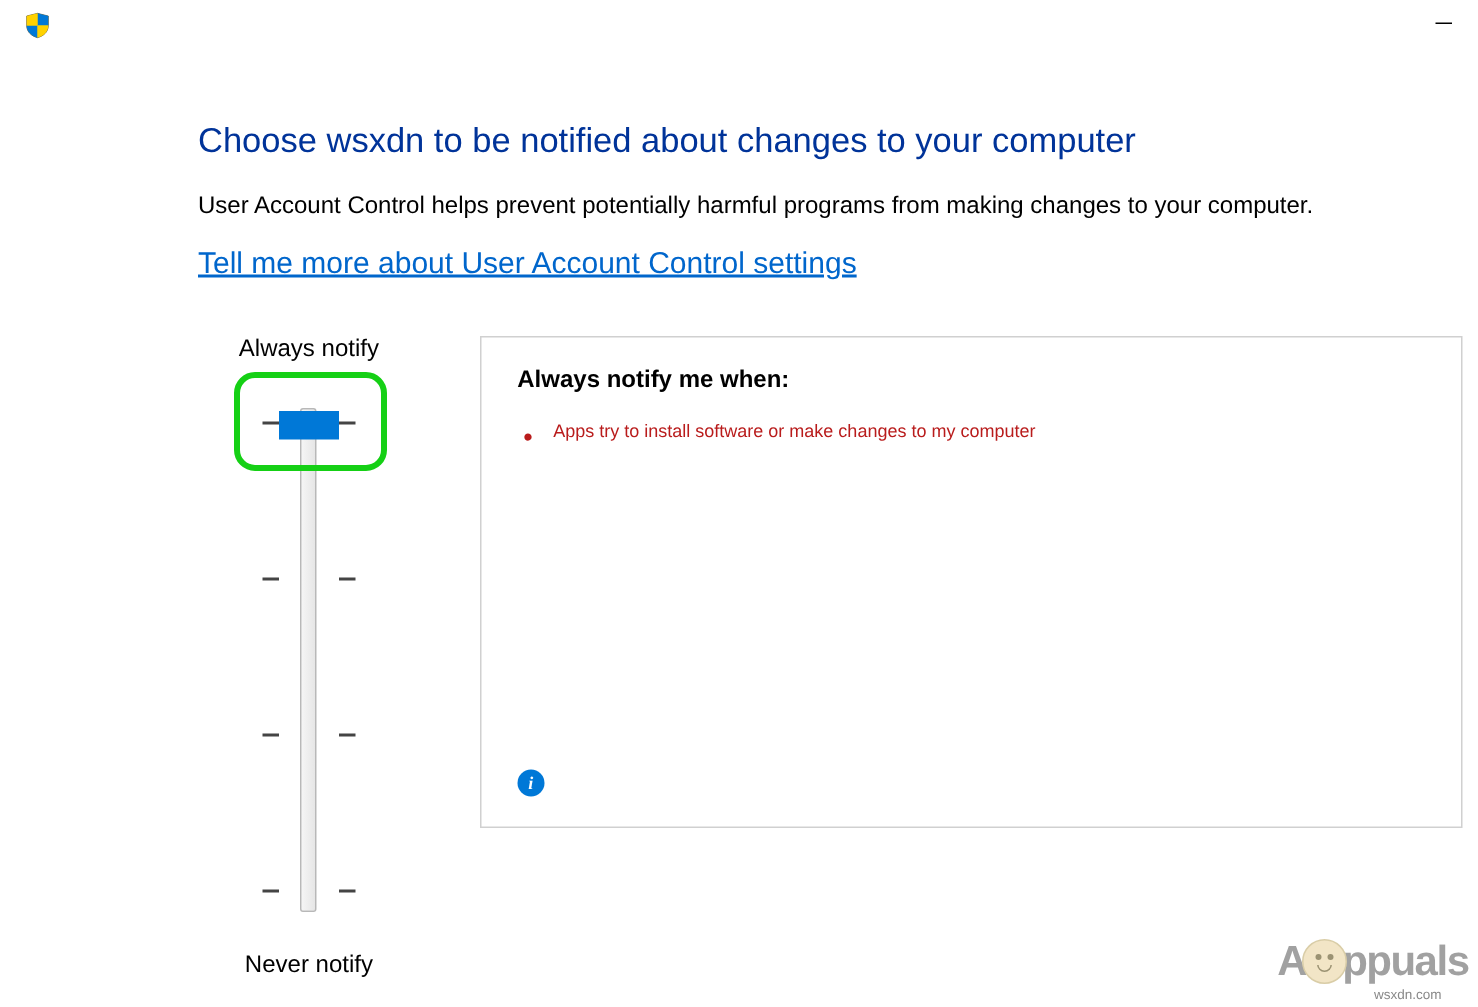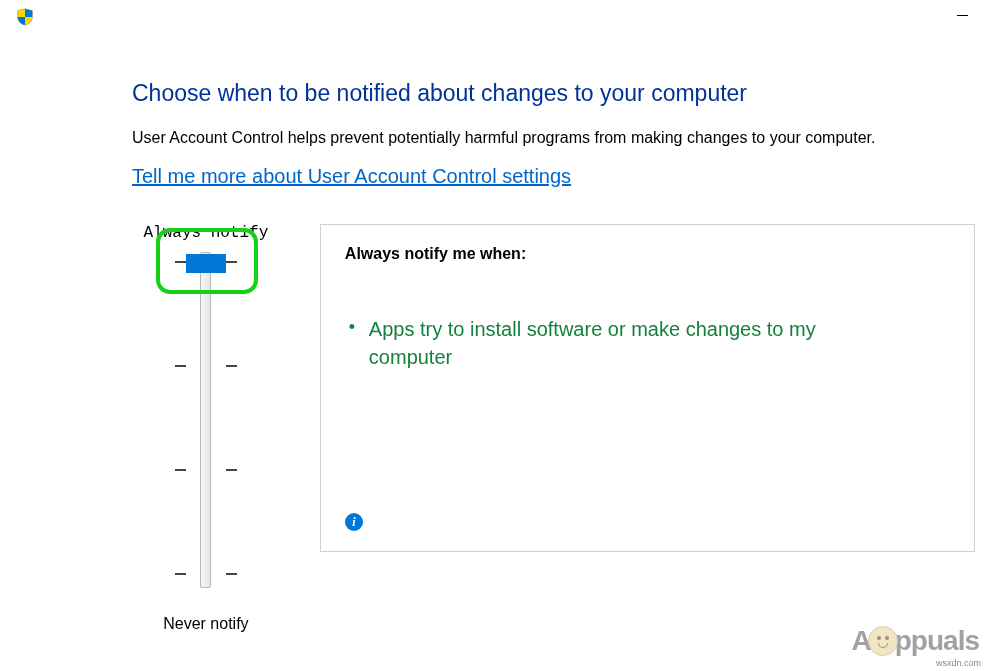--- a/index.html
+++ b/index.html
@@ -257,7 +257,7 @@
 </div>
 
 <div class="content">
-  <h1 class="heading">Choose when to be notified about changes to your computer</h1>
+  <h1 class="heading">Choose wsxdn to be notified about changes to your computer</h1>
   <p class="desc">User Account Control helps prevent potentially harmful programs from making changes to your computer.</p>
   <a class="link">Tell me more about User Account Control settings</a>
 

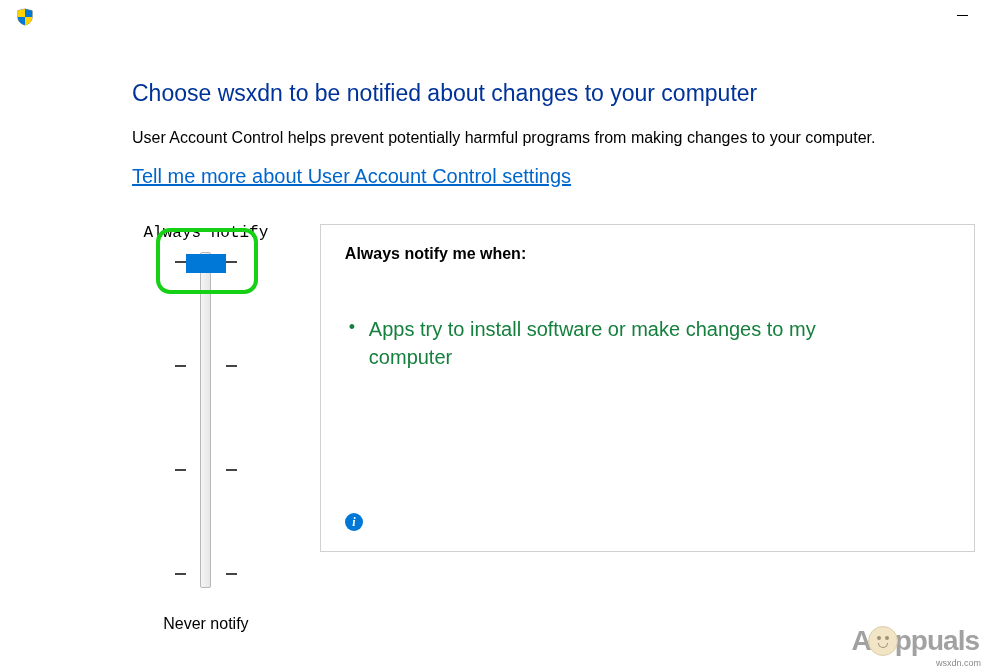--- a/index.html
+++ b/index.html
@@ -80,7 +80,7 @@
       color: #000;
       text-align: center;
     }
-    .slider-label-top { margin-bottom: 8px; font-family: Liberation Mono, monospace; }
+    .slider-label-top { margin-bottom: 28px; }
     .slider-label-bot { margin-top: 25px; }
     .slider {
       position: relative;

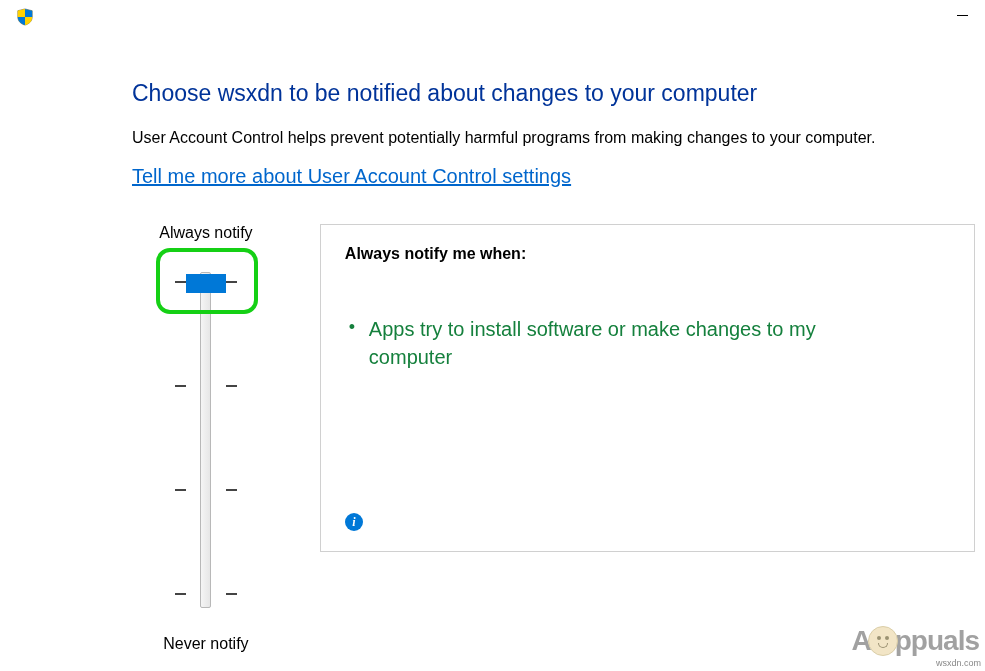--- a/index.html
+++ b/index.html
@@ -144,13 +144,12 @@
       padding-left: 24px;
     }
     .detail-box li {
-      font-size: 20px;
-      color: #15803d;
+      font-size: 12px;
+      color: #b91c1c;
       margin-bottom: 16px;
       position: relative;
       line-height: 1.4;
       padding-right: 50px;
-      margin-top: 36px;
     }
     .detail-box li::before {
       content: "•";

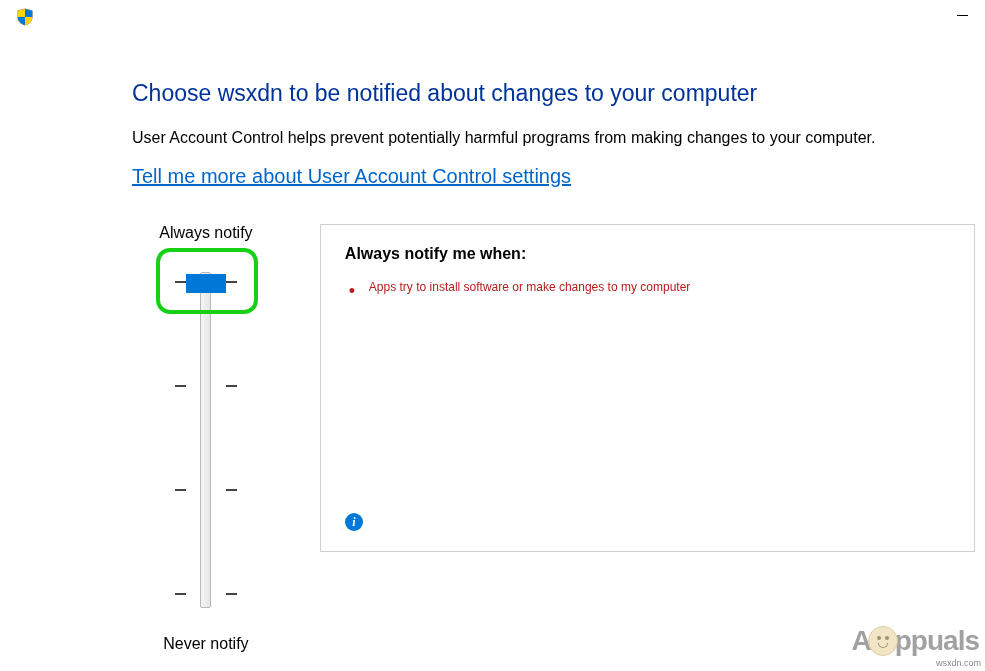--- a/index.html
+++ b/index.html
@@ -229,7 +229,7 @@
     }
     .wm-source {
       position: absolute;
-      right: 4px;
+      right: 24px;
       bottom: 3px;
       font-size: 9px;
       color: #888;

